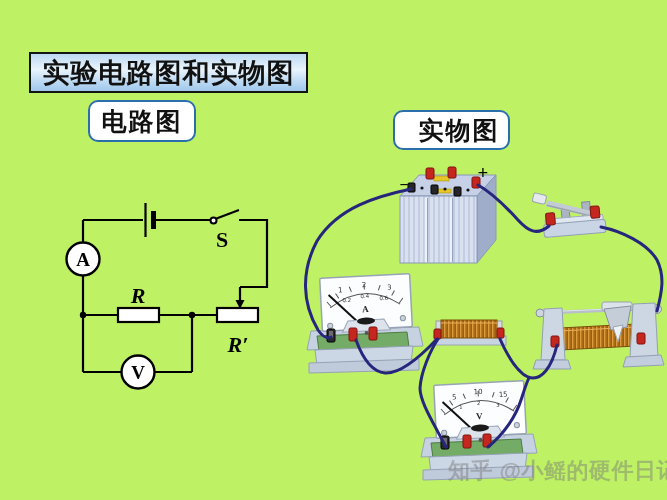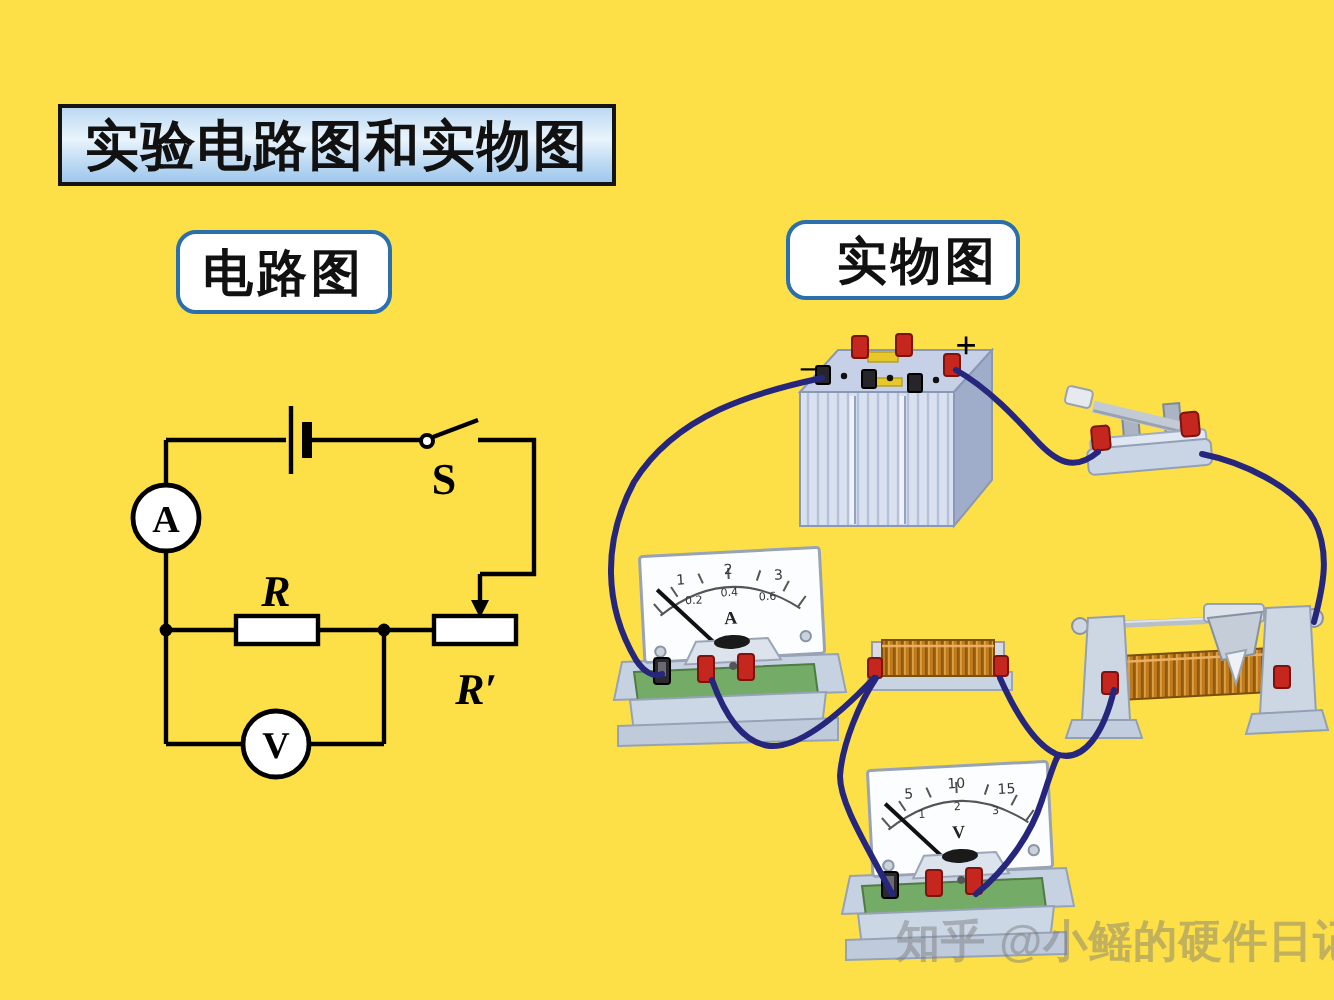--- a/index.html
+++ b/index.html
@@ -4,7 +4,7 @@
 <style>
   html,body{margin:0;padding:0;background:#ffffff;}
   #canvas{
-    position:relative;width:667px;height:500px;background:#fde047;overflow:hidden;
+    position:relative;width:667px;height:500px;background:#bef264;overflow:hidden;
     font-family:"Liberation Serif","DejaVu Serif",serif;
   }
   .abs{position:absolute;}

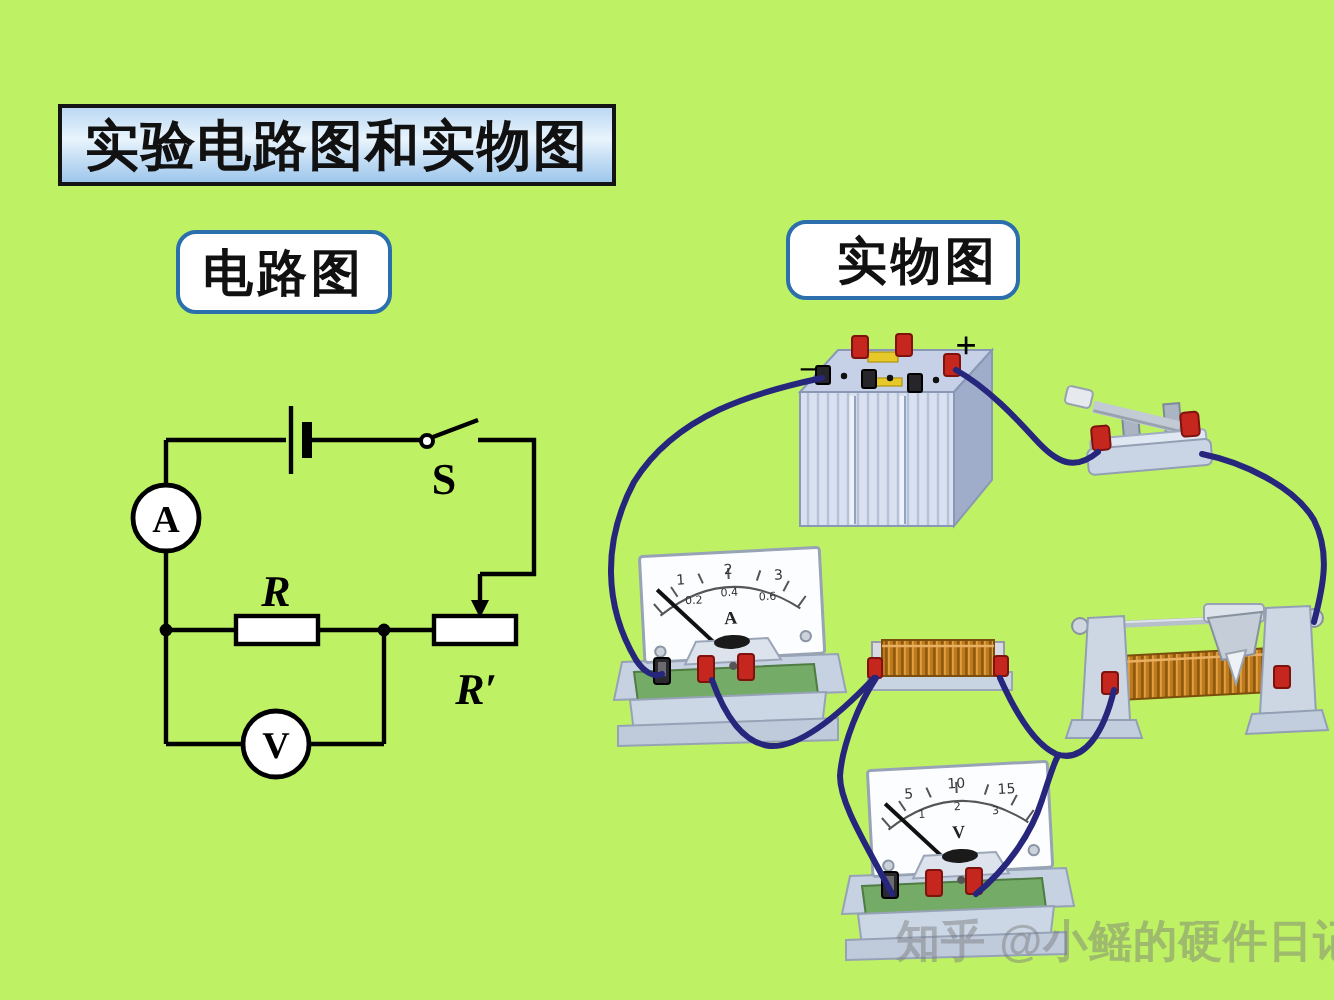--- a/index.html
+++ b/index.html
@@ -20,7 +20,7 @@
     box-sizing:border-box;display:flex;align-items:center;justify-content:center;
     font-weight:bold;font-size:25px;color:#111;letter-spacing:2px;
   }
-  #circuit-label{left:88px;top:115px;width:108px;height:42px;}
+  #circuit-label{left:88px;top:100px;width:108px;height:42px;}
   #physical-label{left:393px;top:110px;width:117px;height:40px;padding-left:15px;}
   #scene{left:0;top:0;width:667px;height:500px;}
   #watermark{

